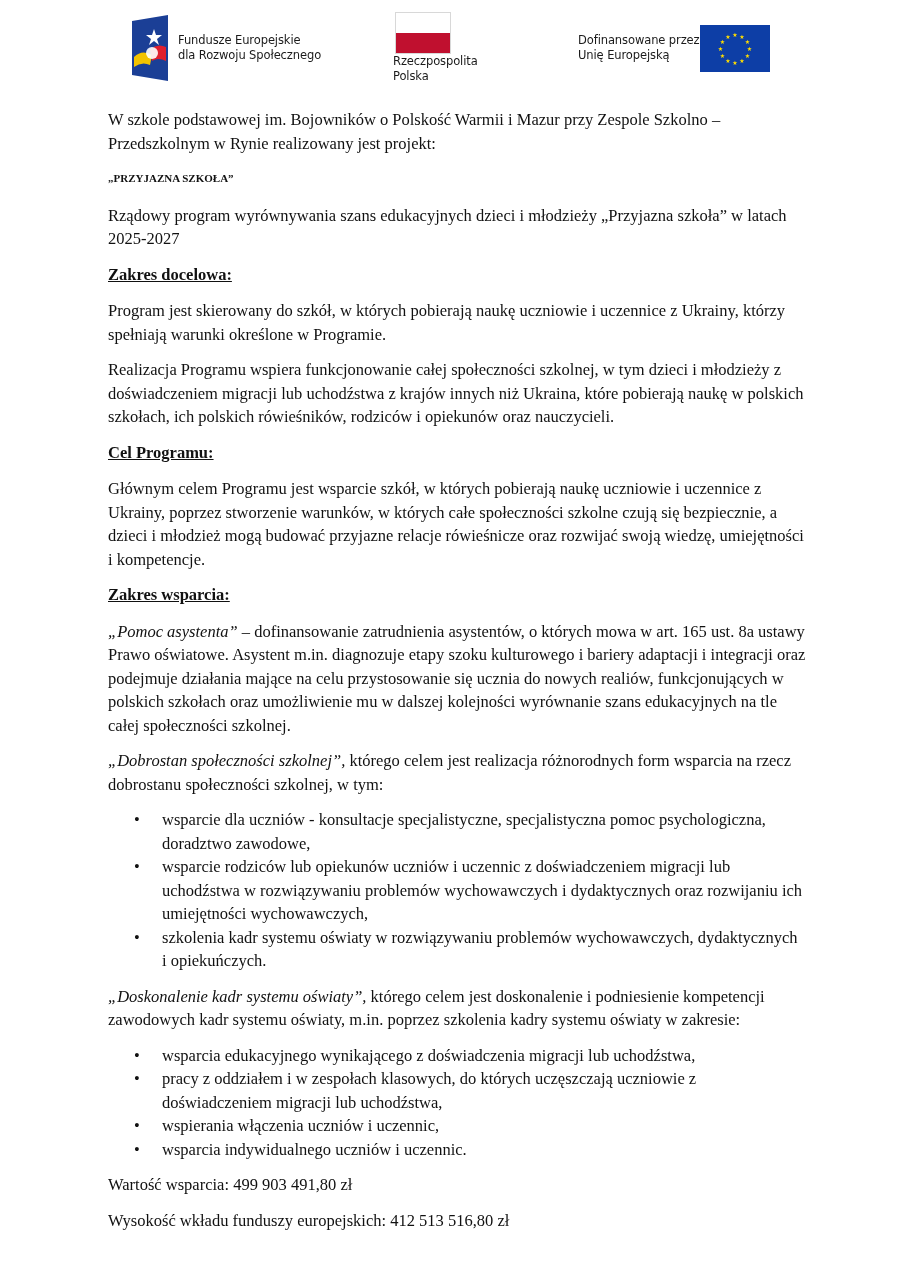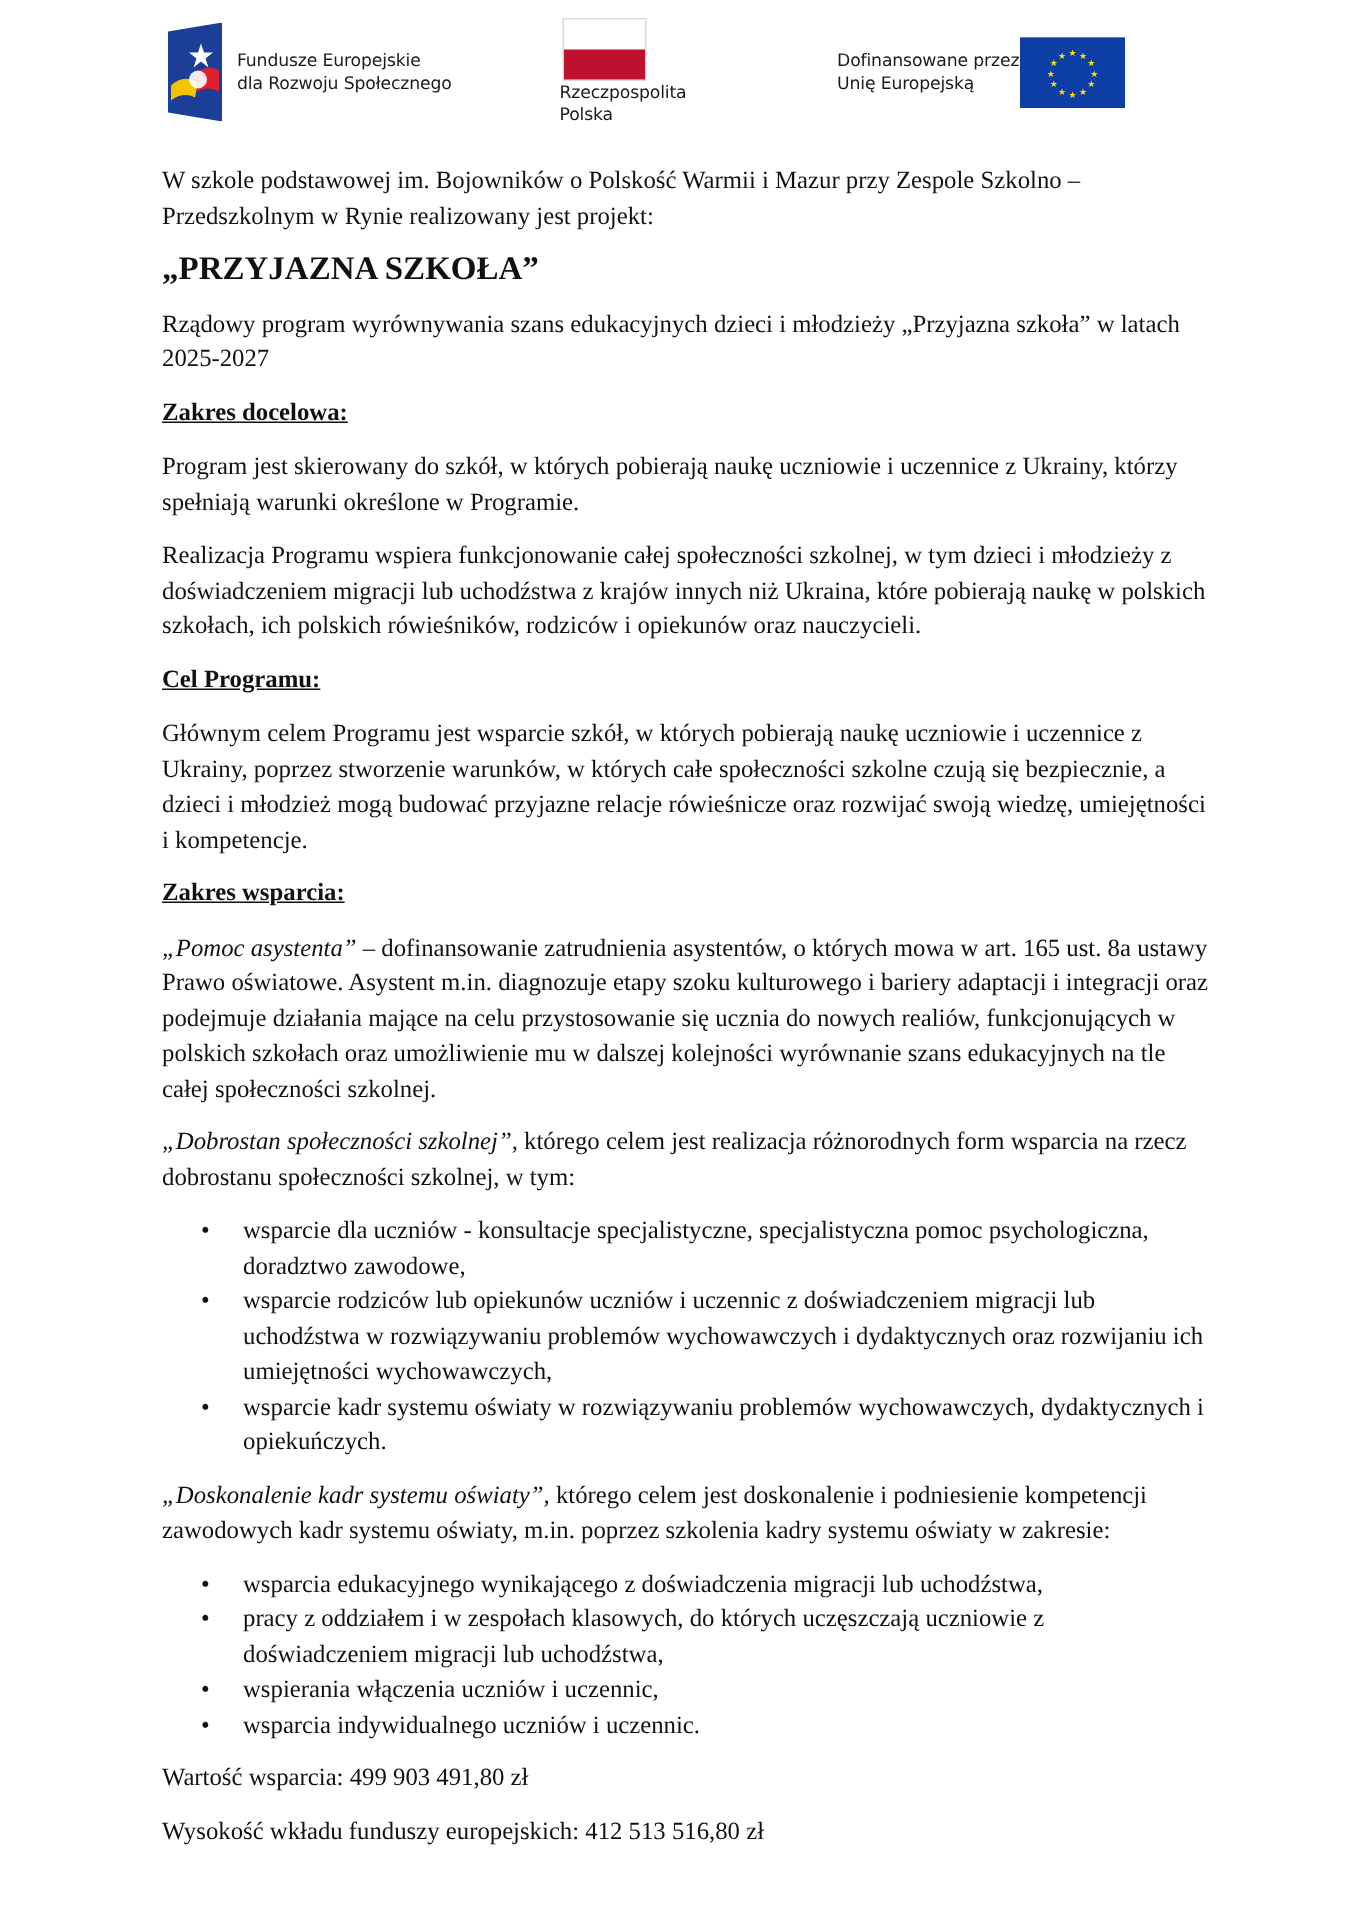--- a/index.html
+++ b/index.html
@@ -4,7 +4,7 @@
   <style>
     html, body { margin: 0; padding: 0; background: #ffffff; }
     body { width: 905px; height: 1280px; position: relative; overflow: hidden; color: #111111; }
-    .logos { position: absolute; top: 12px; left: 112px; width: 665px; height: 72px; }
+    .logos { position: absolute; top: 12px; left: 132px; width: 665px; height: 72px; }
     .logo { position: absolute; top: 0; height: 72px; display: flex; align-items: center; }
     .logo-text { font-family: "DejaVu Sans", sans-serif; font-size: 11.5px; line-height: 15px; color: #1a1a1a; letter-spacing: -0.1px; }
     .fe { left: 0; }

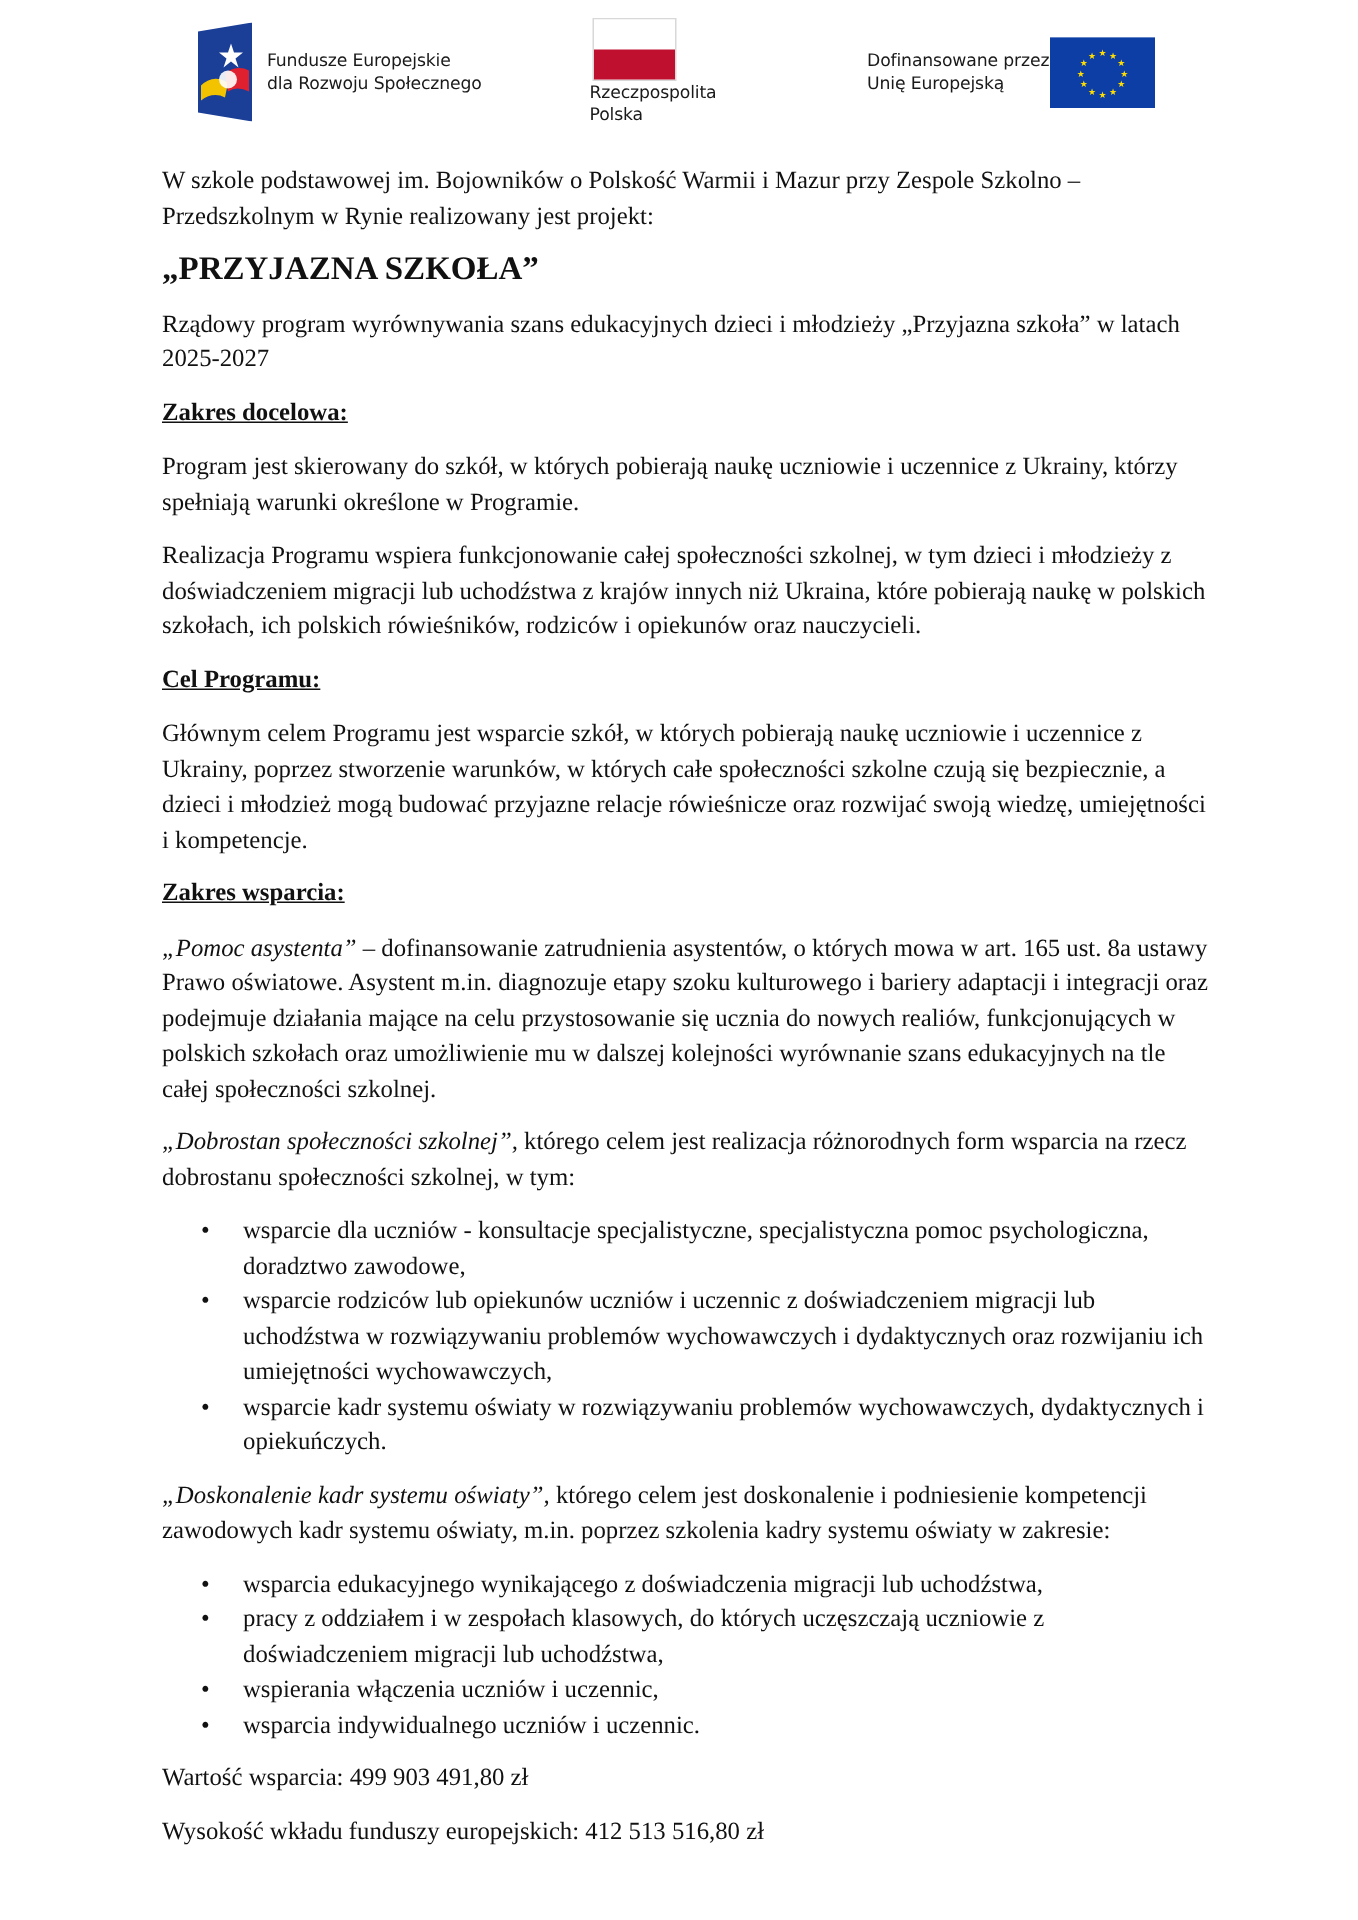--- a/index.html
+++ b/index.html
@@ -20,7 +20,7 @@
 
     .doc { position: absolute; top: 108px; left: 108px; width: 700px; font-family: "Liberation Serif", serif; font-size: 16.5px; line-height: 23.5px; color: #111; }
     .doc p { margin: 0 0 12px 0; }
-    .doc .title { font-weight: bold; font-size: 22px; margin-bottom: 13px; }
+    .doc .title { font-weight: bold; font-size: 11px; margin-bottom: 13px; }
     .doc .heading { font-weight: bold; text-decoration: underline; margin-bottom: 13px; }
     .doc ul { margin: 0 4px 12px 0; padding: 0 0 0 54px; list-style: none; }
     .doc li { position: relative; }

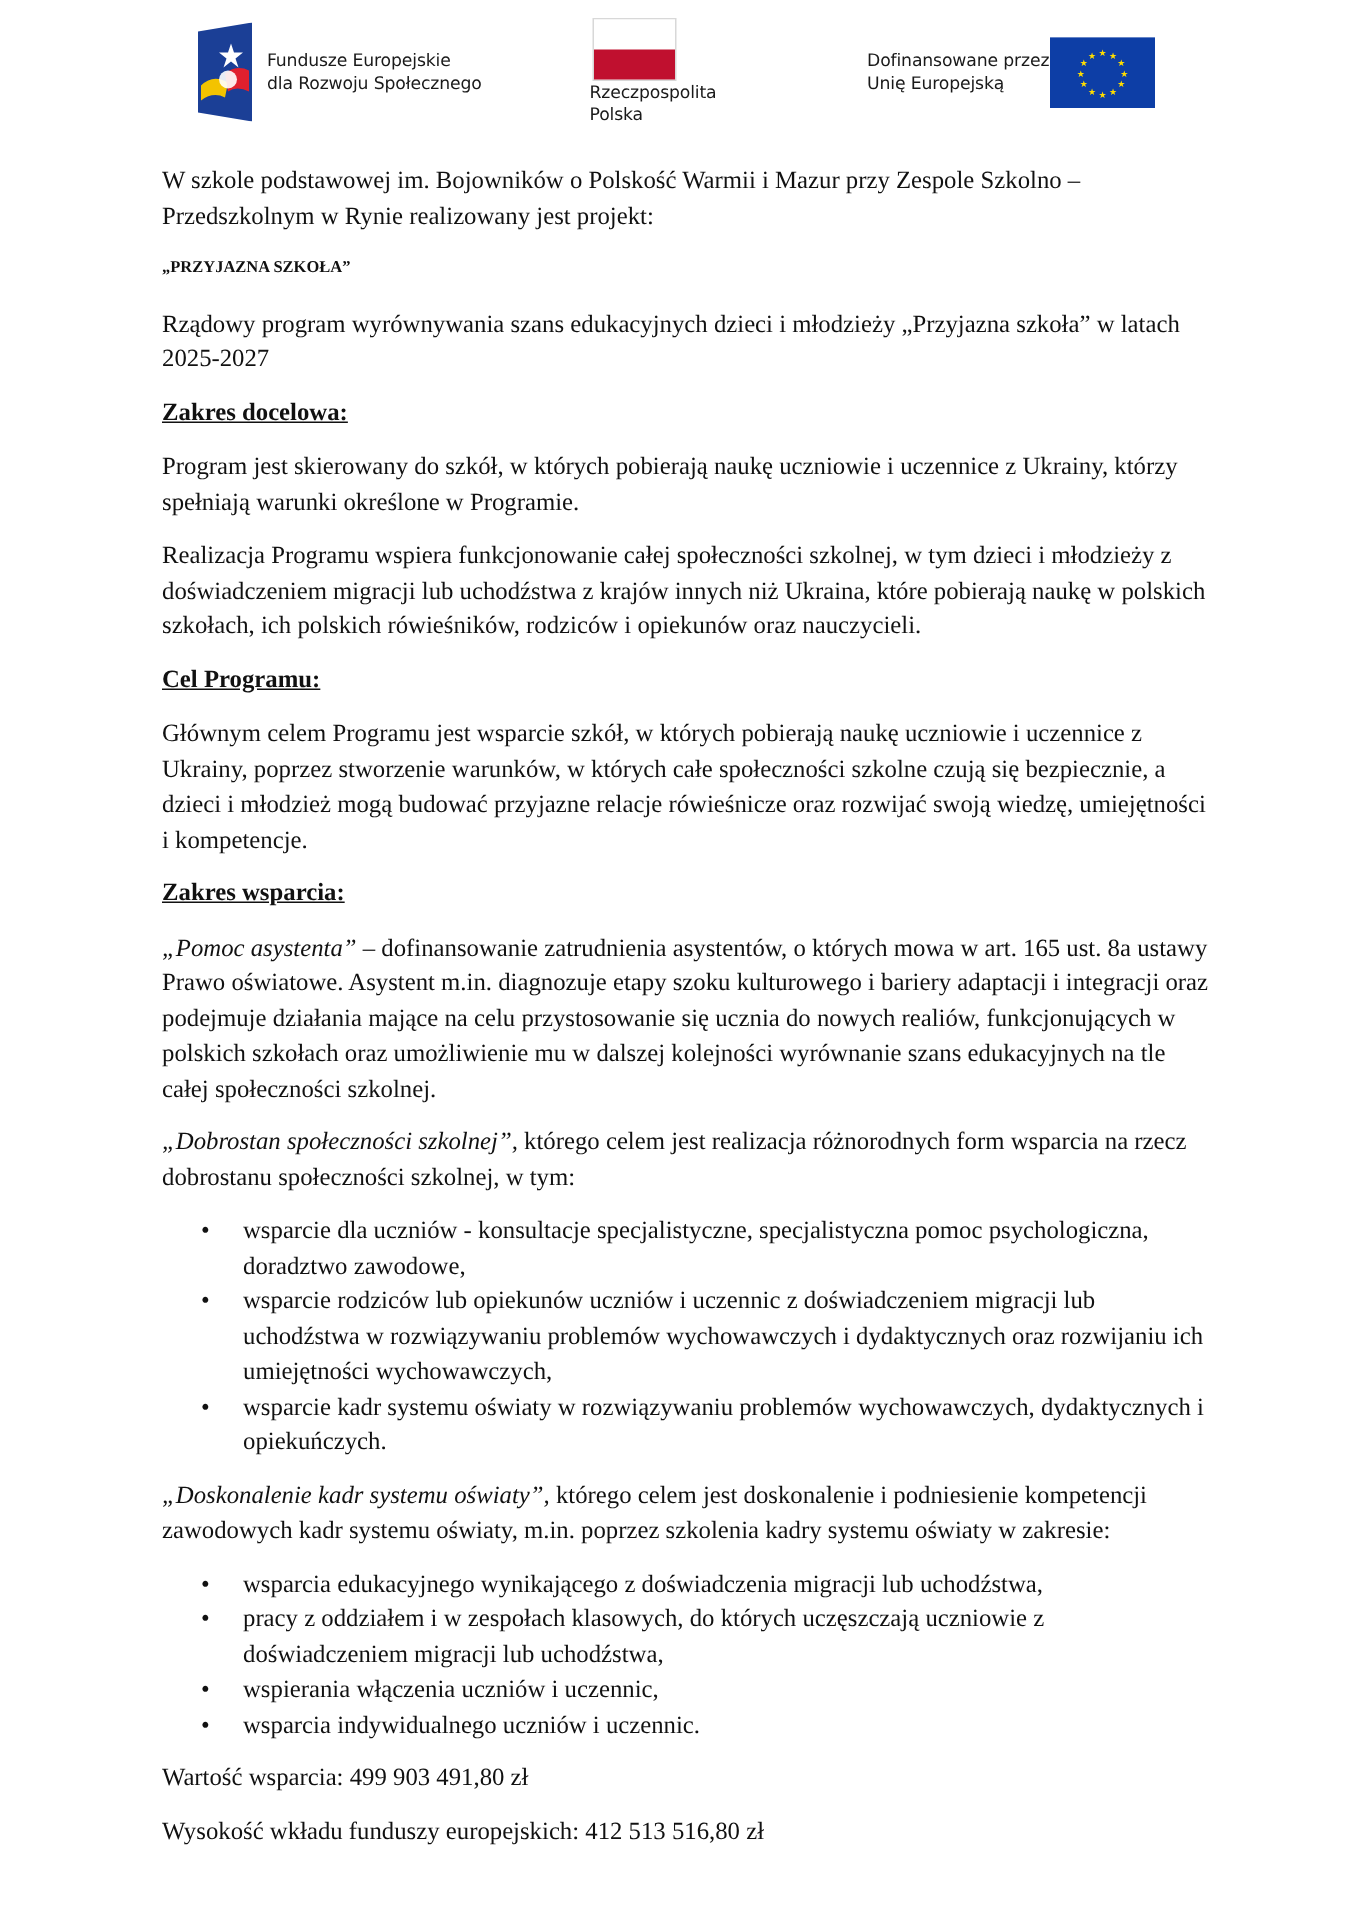--- a/index.html
+++ b/index.html
@@ -99,7 +99,7 @@
   <ul>
     <li>wsparcie dla uczniów - konsultacje specjalistyczne, specjalistyczna pomoc psychologiczna, doradztwo zawodowe,</li>
     <li>wsparcie rodziców lub opiekunów uczniów i uczennic z doświadczeniem migracji lub uchodźstwa w rozwiązywaniu problemów wychowawczych i dydaktycznych oraz rozwijaniu ich umiejętności wychowawczych,</li>
-    <li>wsparcie kadr systemu oświaty w rozwiązywaniu problemów wychowawczych, dydaktycznych i opiekuńczych.</li>
+    <li>szkolenia kadr systemu oświaty w rozwiązywaniu problemów wychowawczych, dydaktycznych i opiekuńczych.</li>
   </ul>
 
   <p><i>„Doskonalenie kadr systemu oświaty”,</i><span> którego celem jest doskonalenie i podniesienie kompetencji zawodowych kadr systemu oświaty, m.in. poprzez szkolenia kadry systemu oświaty w zakresie:</span></p>

